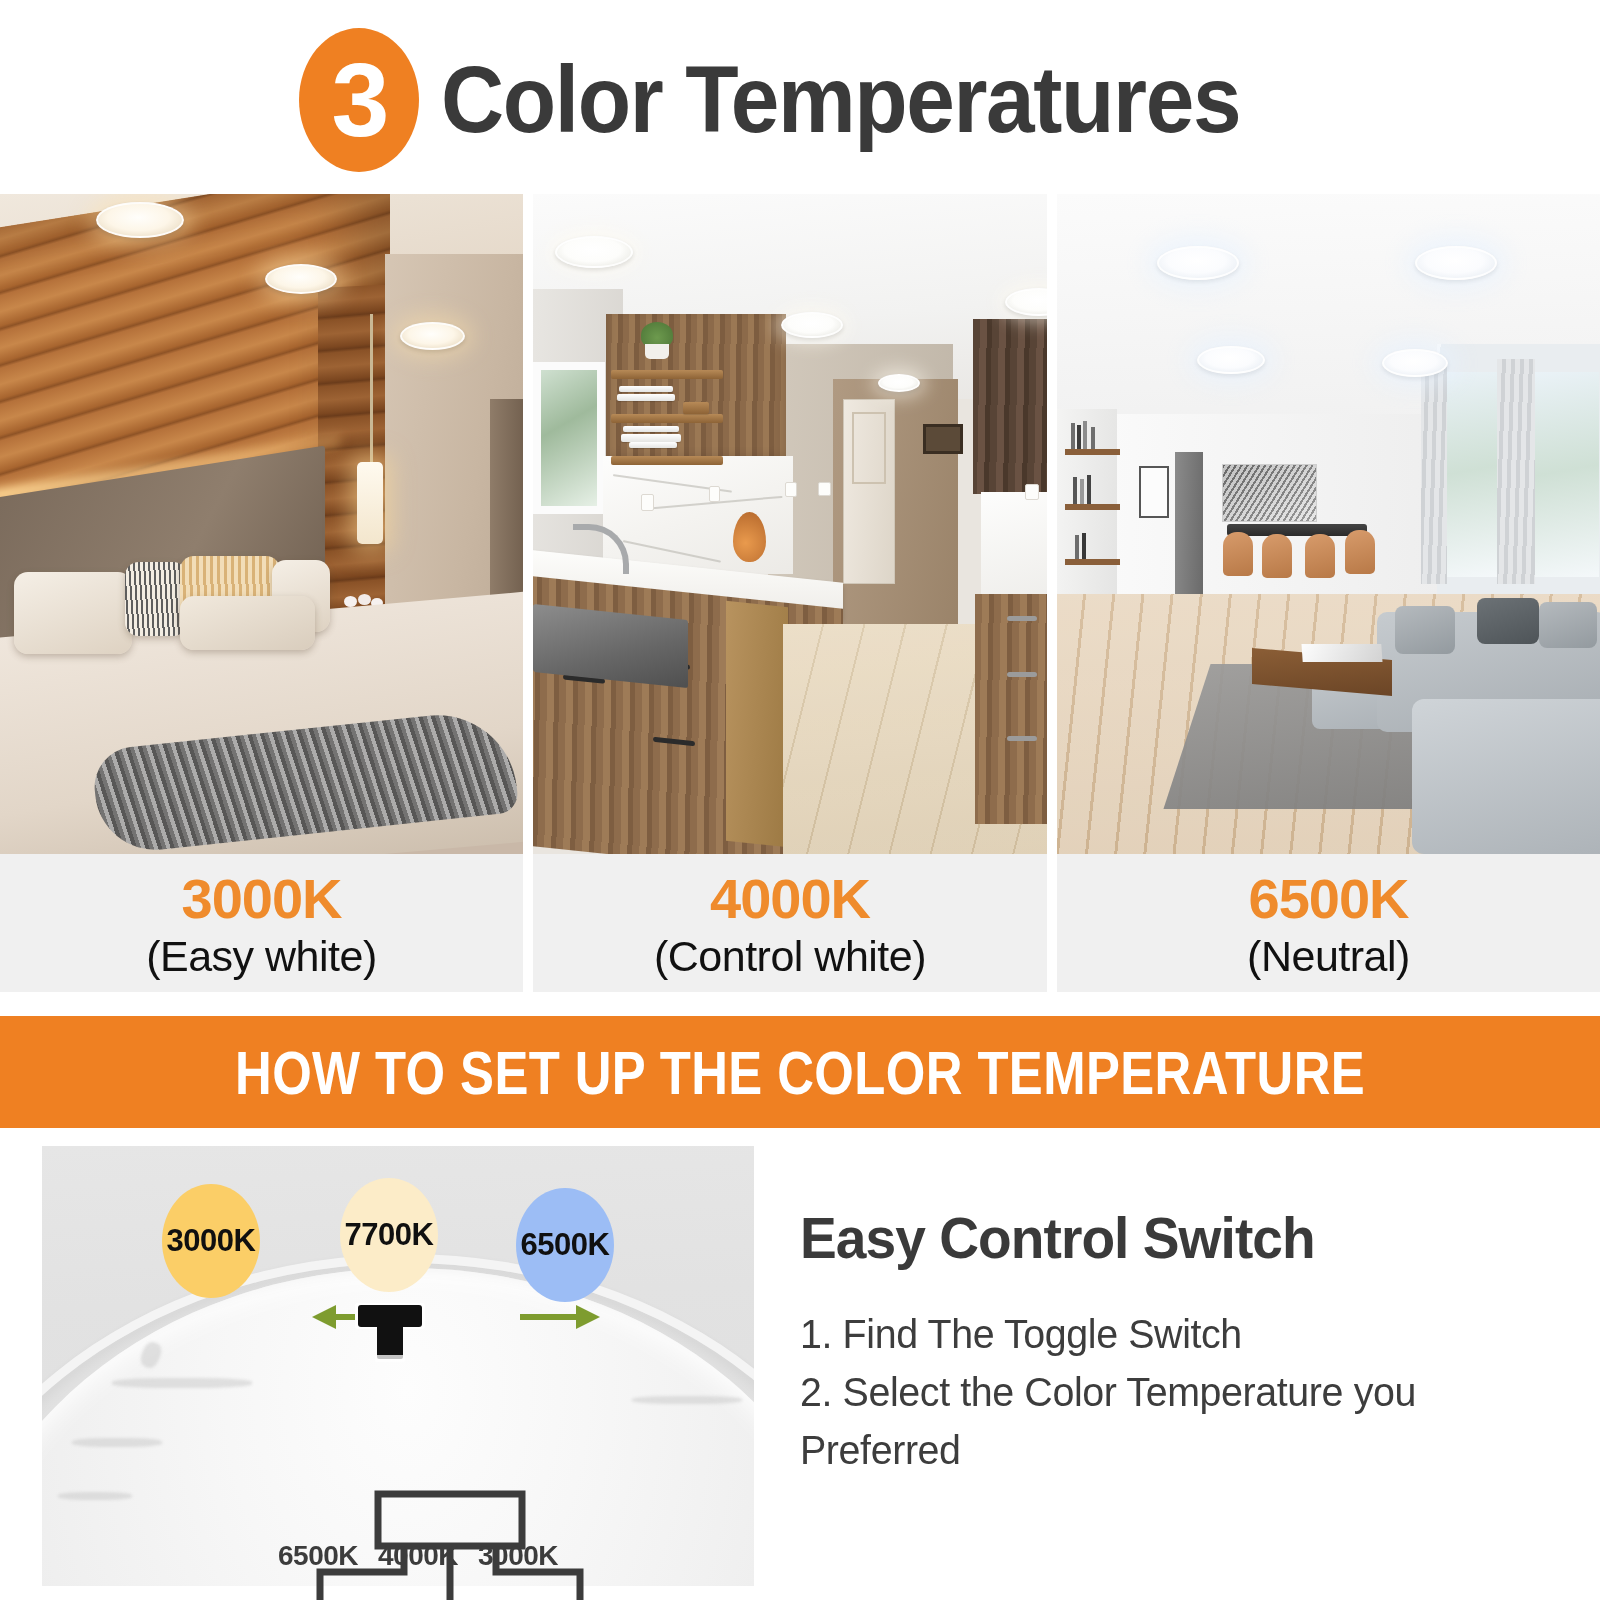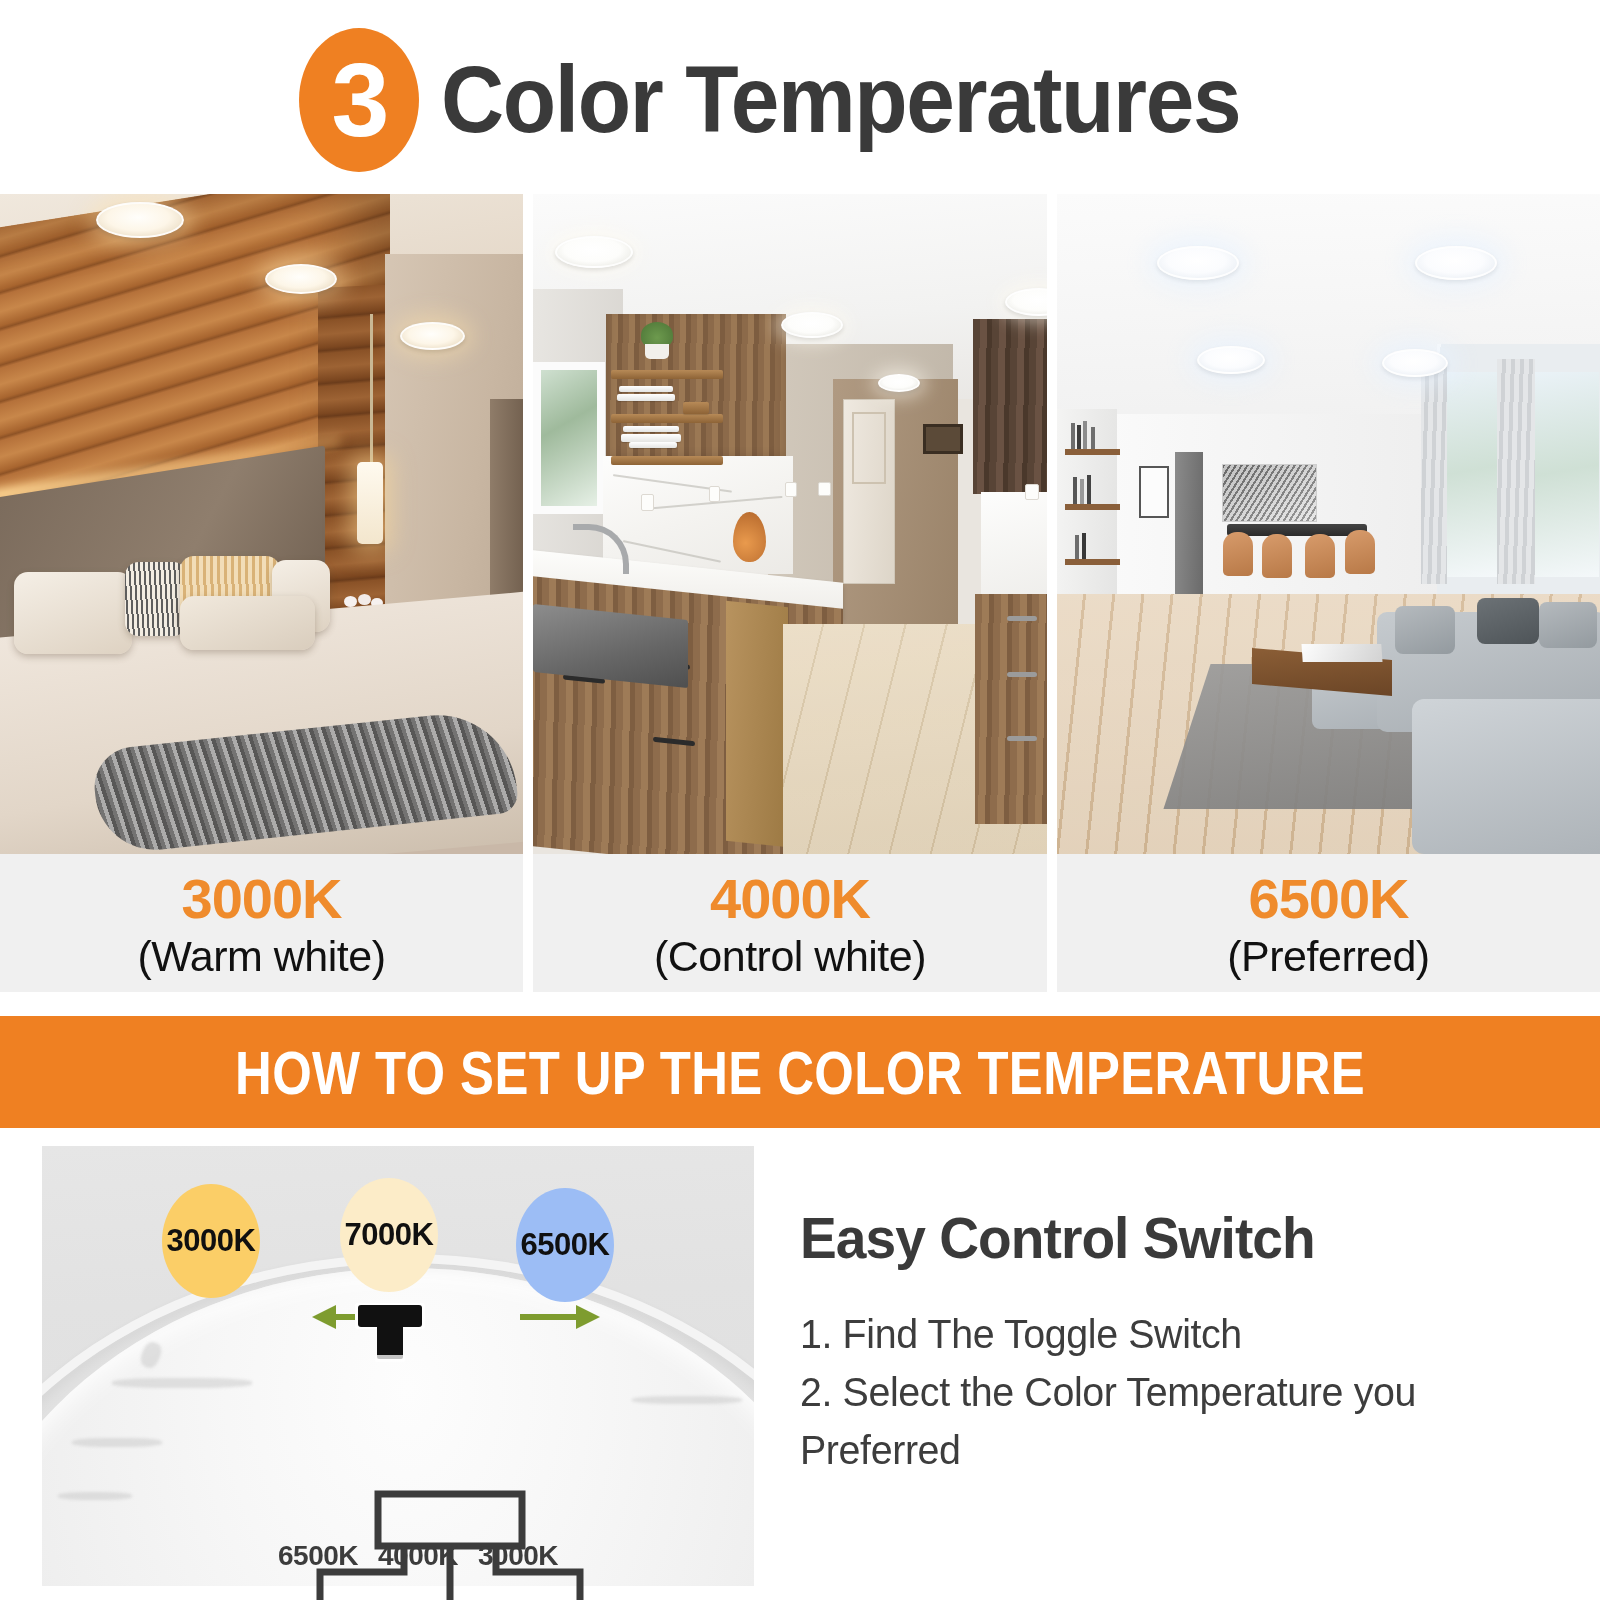--- a/index.html
+++ b/index.html
@@ -586,7 +586,7 @@
     </div>
     <div class="caption">
       <div class="kelvin">3000K</div>
-      <div class="desc">(Warm white)</div>
+      <div class="desc">(Easy white)</div>
     </div>
   </div>
 

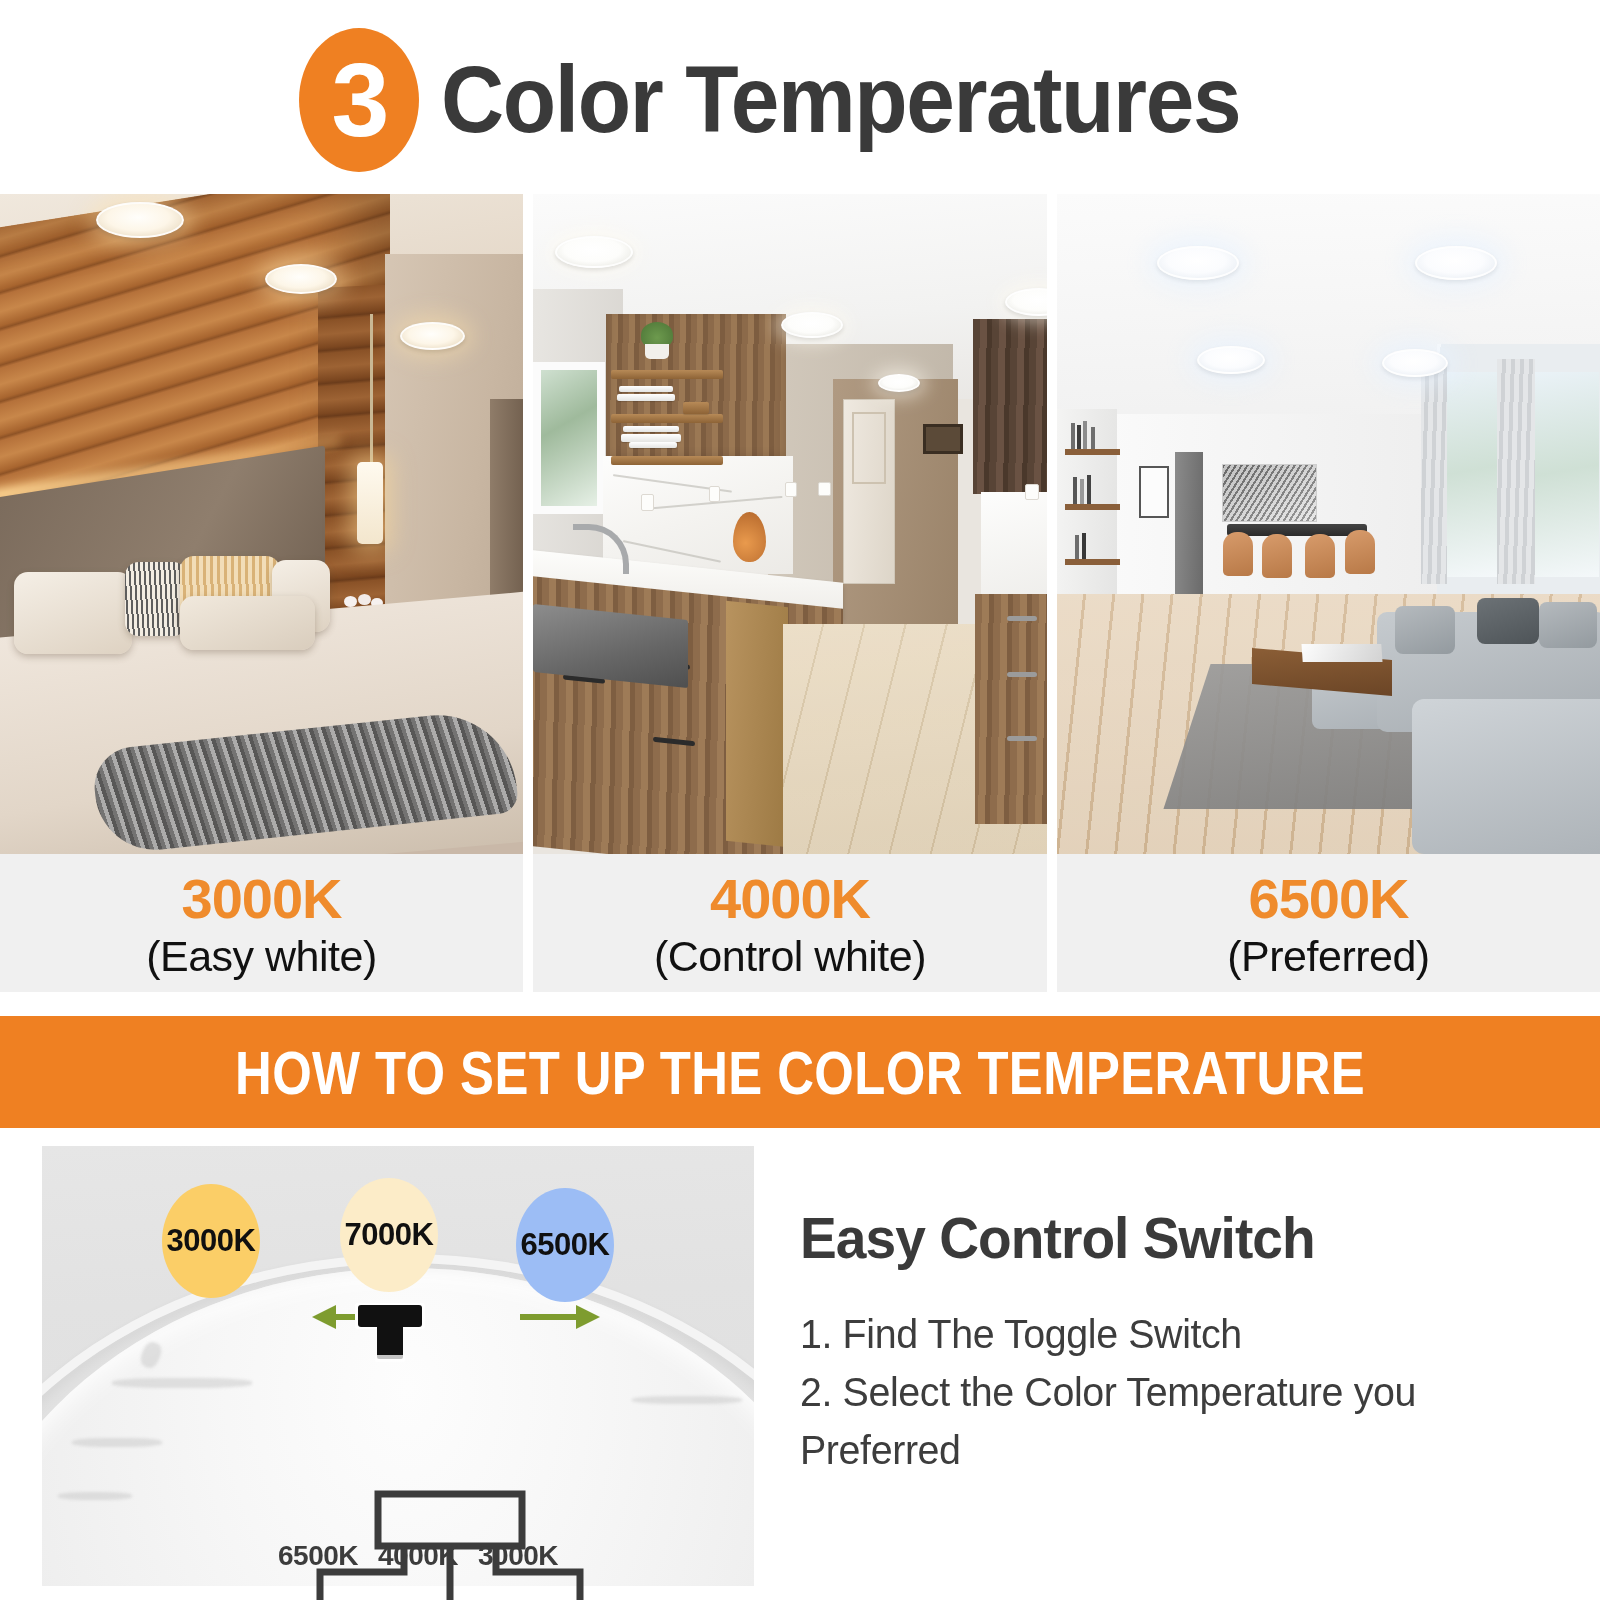--- a/index.html
+++ b/index.html
@@ -707,7 +707,7 @@
     </div>
     <div class="caption">
       <div class="kelvin">6500K</div>
-      <div class="desc">(Preferred)</div>
+      <div class="desc">(Neutral)</div>
     </div>
   </div>
 

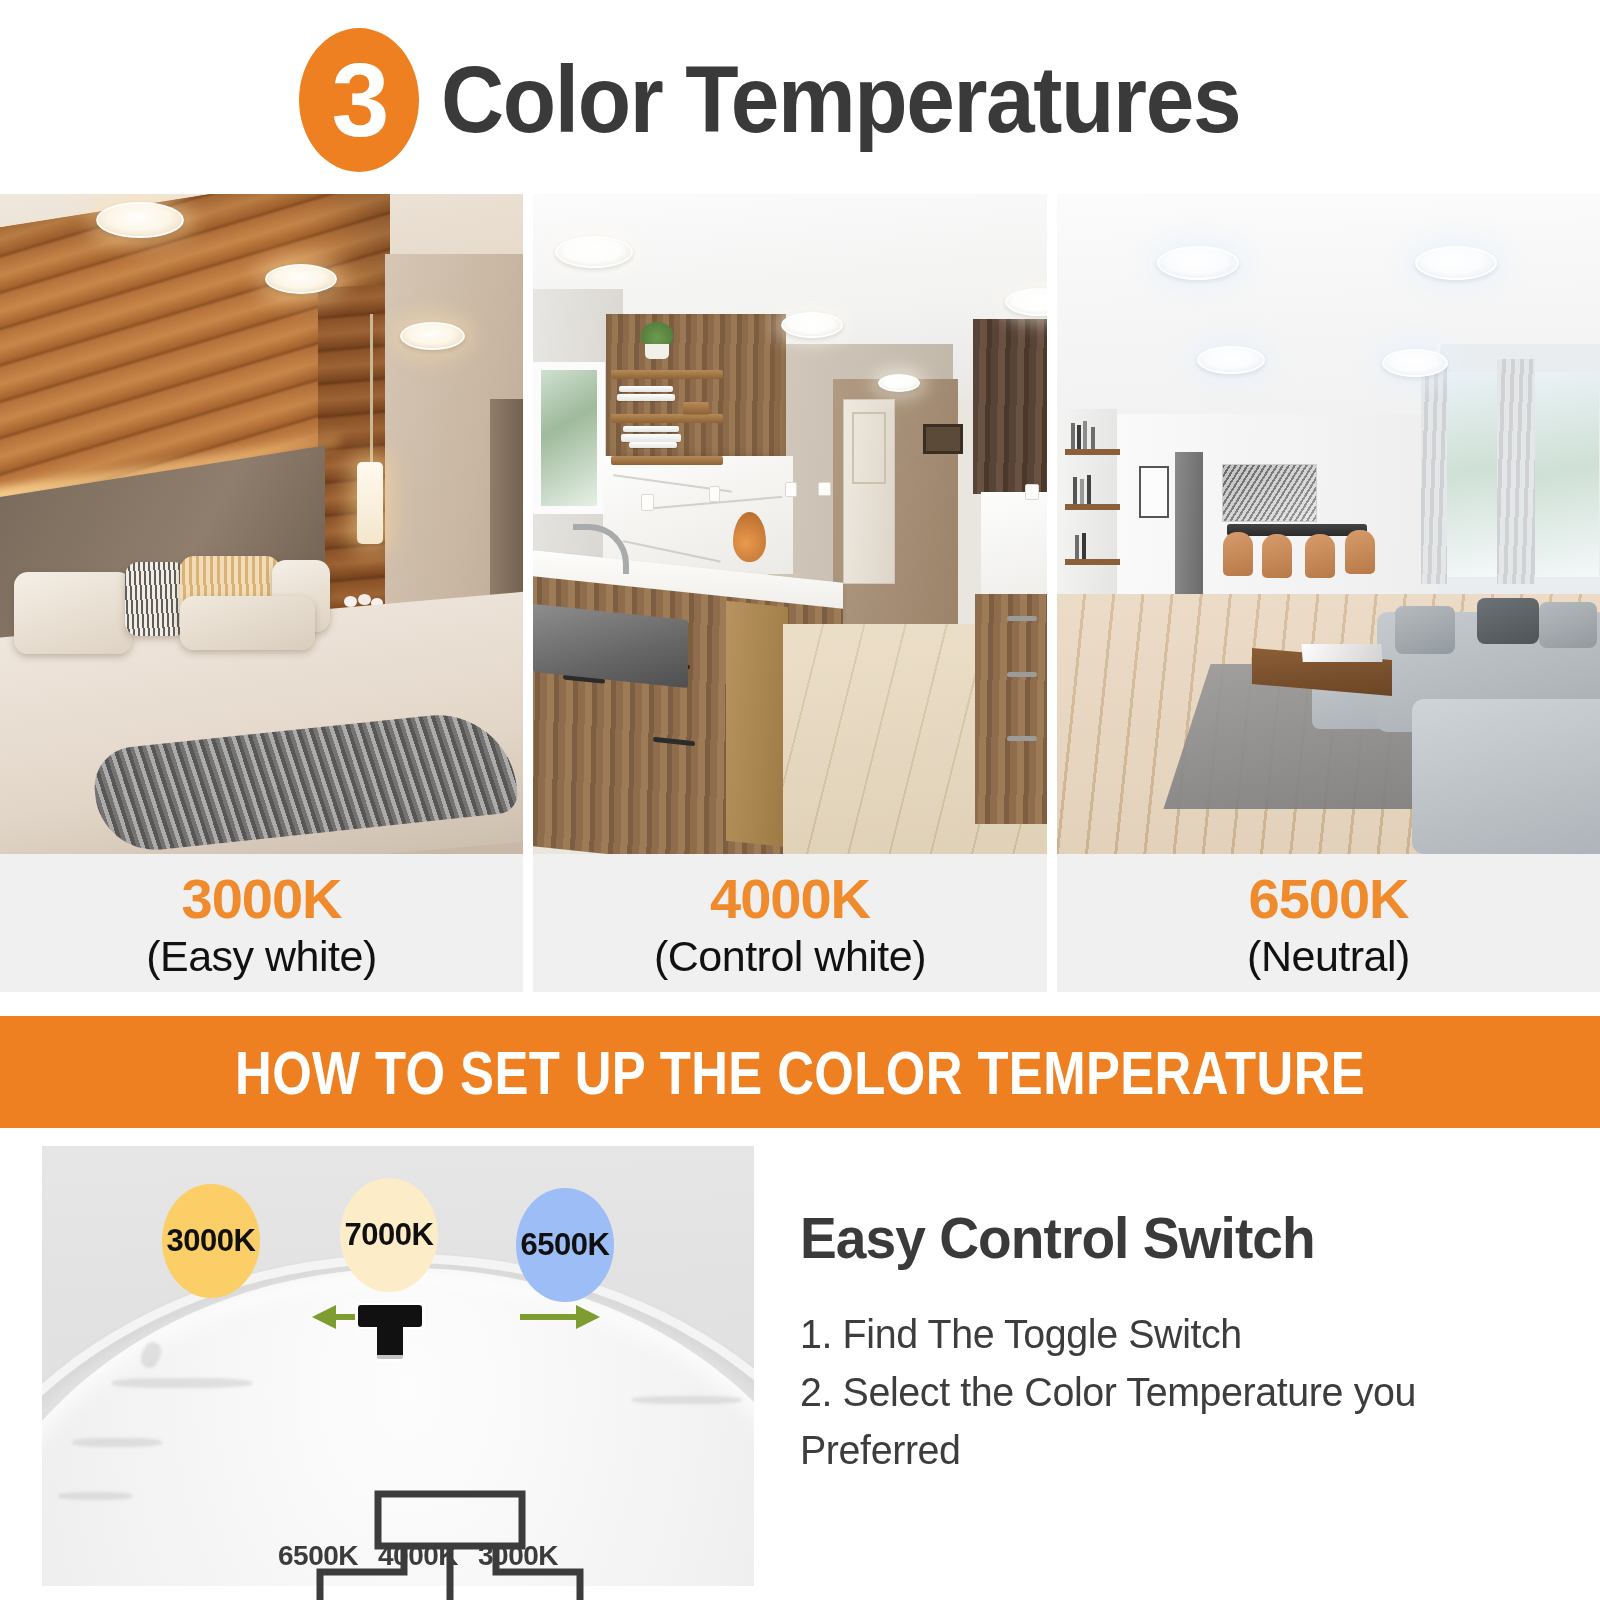--- a/index.html
+++ b/index.html
@@ -732,7 +732,7 @@
       <span>3000K</span>
     </div>
     <div class="kbubble" style="left:298px; top:32px; background:#FCECC8;">
-      <span>7000K</span>
+      <span>7700K</span>
     </div>
     <div class="kbubble" style="left:474px; top:42px; background:#9CBDF5;">
       <span>6500K</span>

